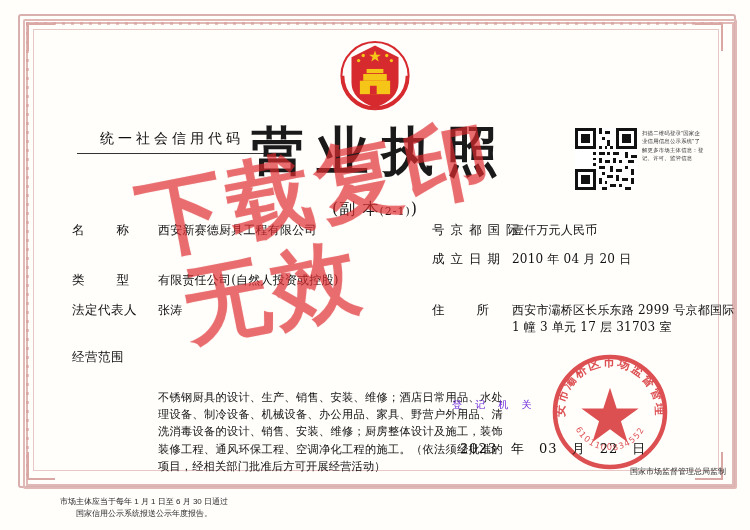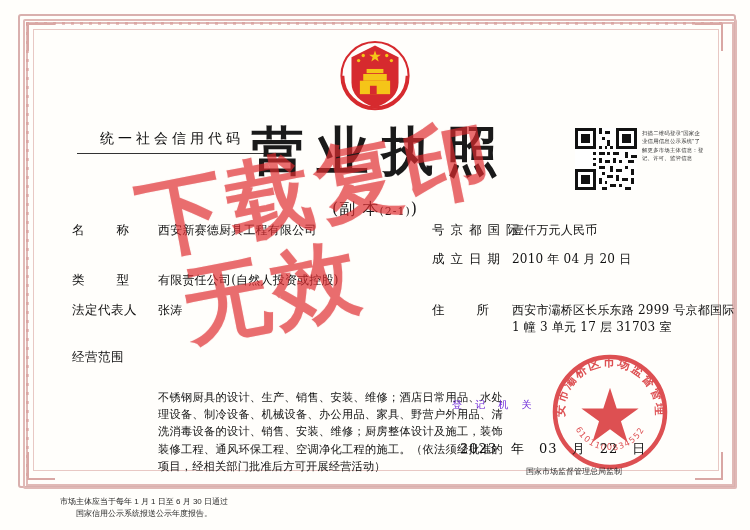--- a/index.html
+++ b/index.html
@@ -296,7 +296,7 @@
   }
   .footer .left { width: 220px; }
   .footer .mid { width: 240px; text-align: center; margin-top: 36px; }
-  .footer .right { width: 200px; padding-top: 6px; }
+  .footer .right { width: 200px; text-align: right; padding-top: 6px; }
   .footer .link { display: block; padding-left: 26px; color: #2a2a2a; }
 </style>
 </head>

